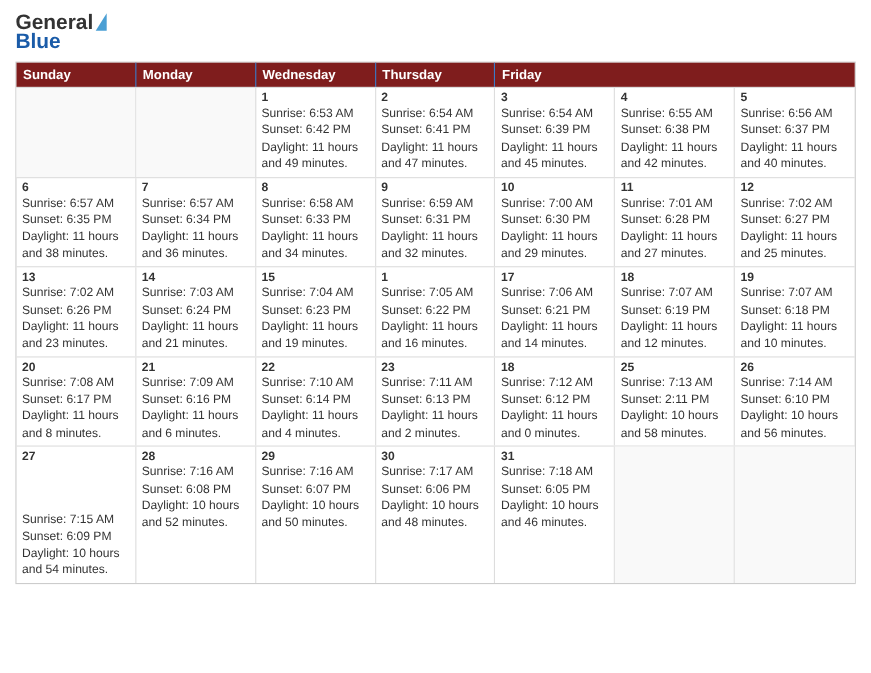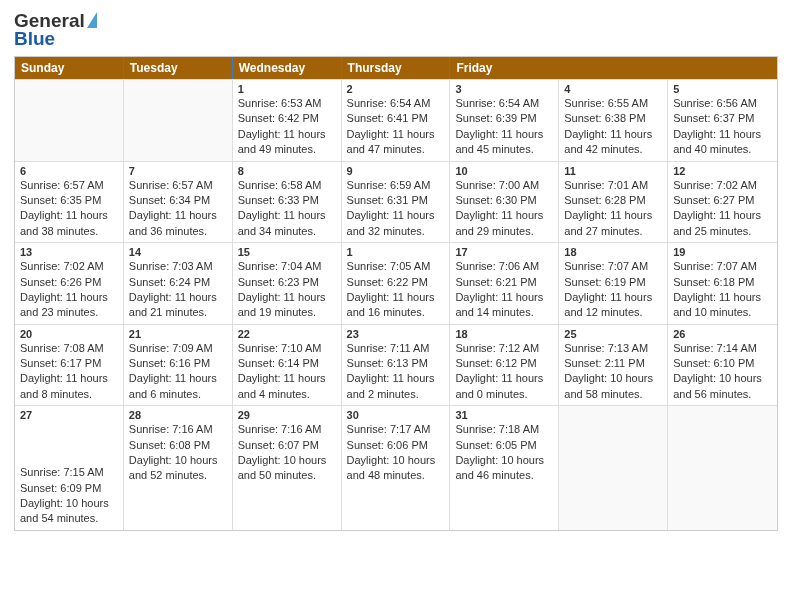--- a/index.html
+++ b/index.html
@@ -50,7 +50,7 @@
     .cal-header {
       display: grid;
       grid-template-columns: repeat(7, 1fr);
-      background: #a16207;
+      background: #7f1d1d;
     }
     .cal-header-cell {
       color: #fff;

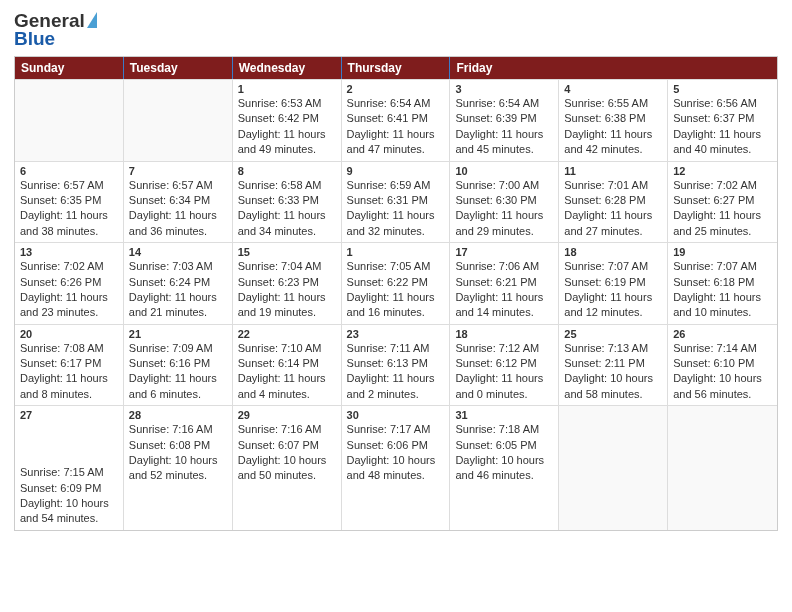--- a/index.html
+++ b/index.html
@@ -124,6 +124,7 @@
   <div class="calendar">
     <div class="cal-header">
     <div class="cal-header-cell">Sunday</div>
+        <div class="cal-header-cell">Monday</div>
         <div class="cal-header-cell">Tuesday</div>
         <div class="cal-header-cell">Wednesday</div>
         <div class="cal-header-cell">Thursday</div>

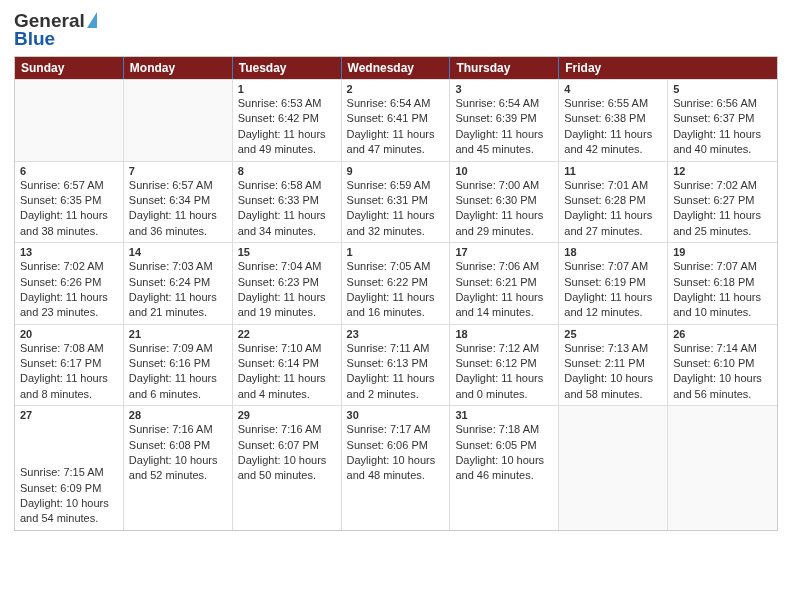--- a/index.html
+++ b/index.html
@@ -125,7 +125,6 @@
     <div class="cal-header">
     <div class="cal-header-cell">Sunday</div>
         <div class="cal-header-cell">Monday</div>
-        <div class="cal-header-cell">Tuesday</div>
         <div class="cal-header-cell">Wednesday</div>
         <div class="cal-header-cell">Thursday</div>
         <div class="cal-header-cell">Friday</div>

